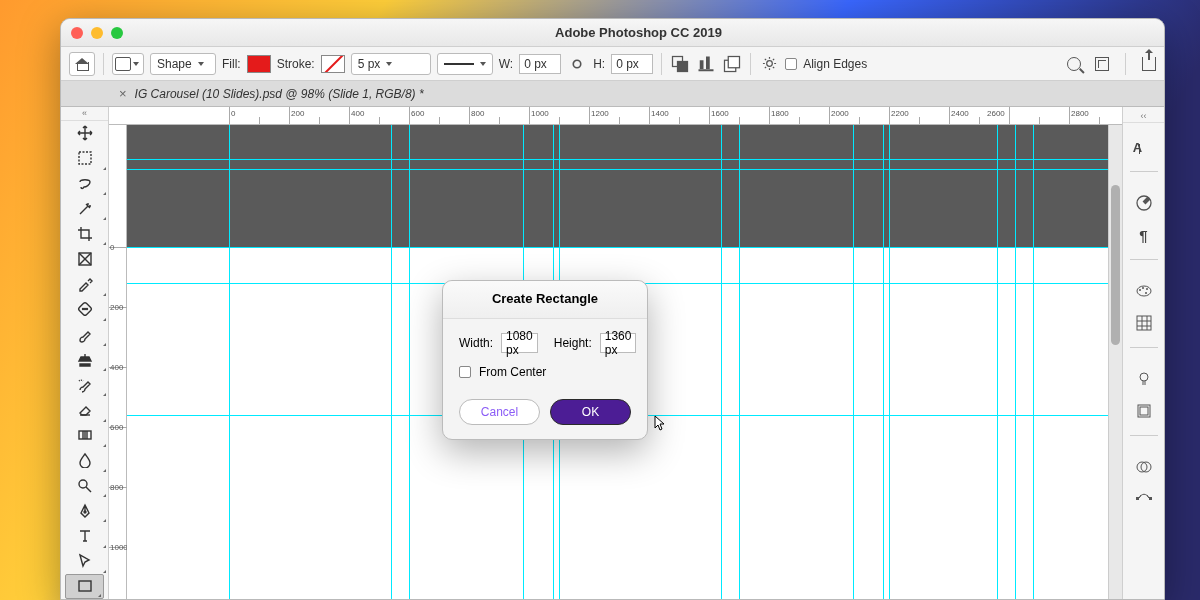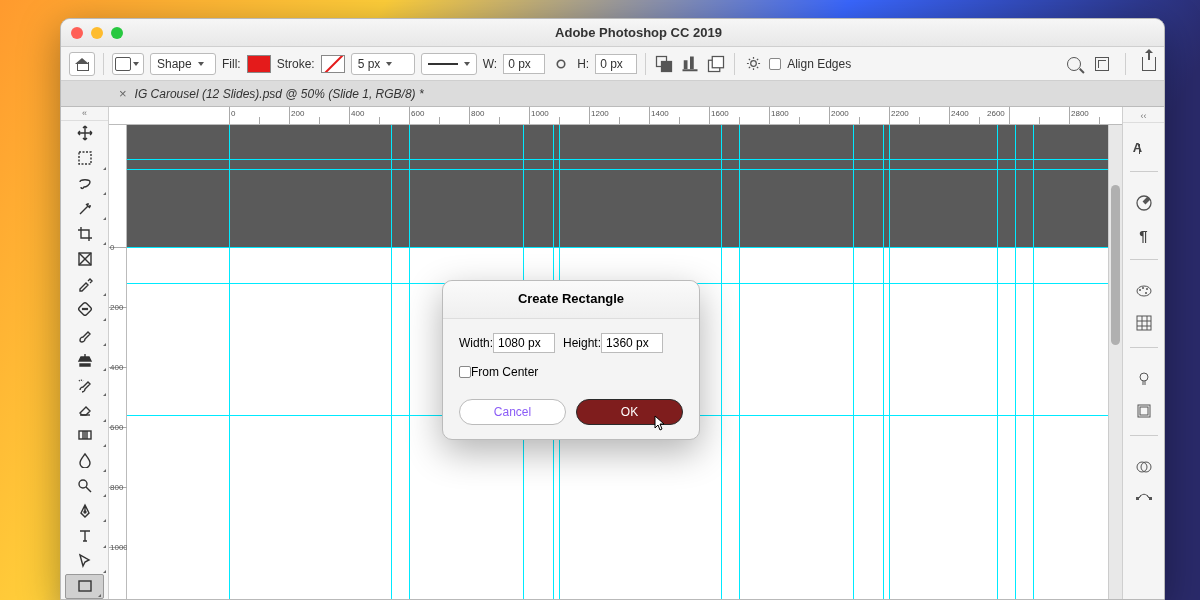--- a/index.html
+++ b/index.html
@@ -108,7 +108,7 @@
     <div class="fill-swatch"></div>
     <span class="lbl">Stroke:</span>
     <div class="stroke-swatch"></div>
-    <div class="dropdown" style="width:64px">
+    <div class="dropdown" style="width:80px">
         <span>5 px</span>
         <div class="chev"></div>
       </div>

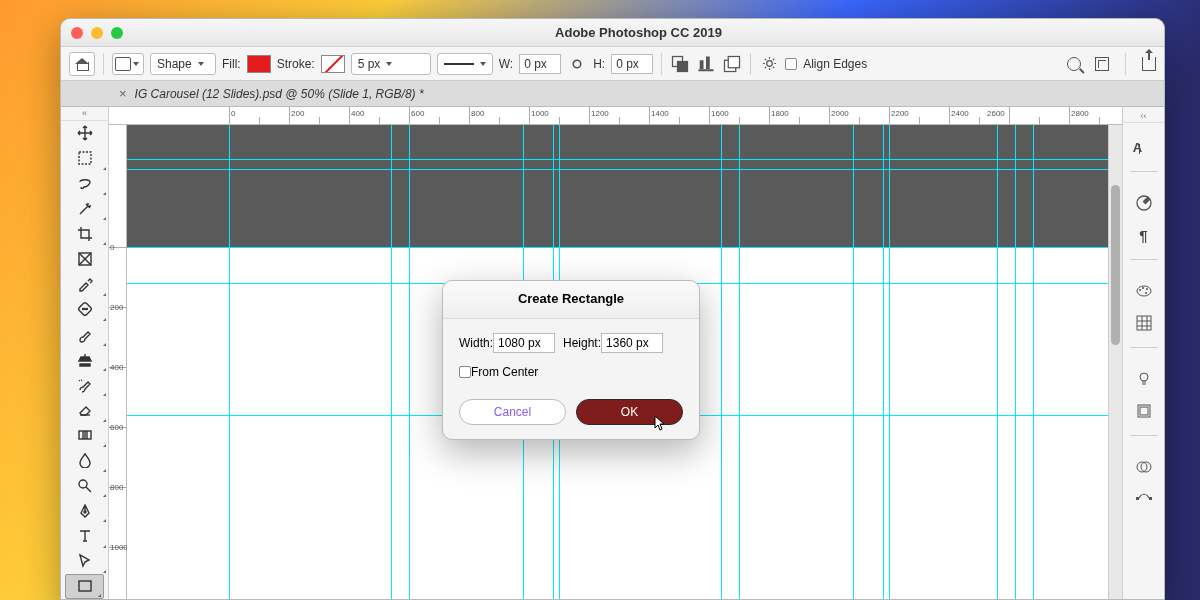--- a/index.html
+++ b/index.html
@@ -169,7 +169,7 @@
   <div class="tabbar">
     <div class="doc-tab">
       <span class="tab-close">×</span>
-      <span>IG Carousel (12 Slides).psd @ 50% (Slide 1, RGB/8) *</span>
+      <span>IG Carousel (10 Slides).psd @ 98% (Slide 1, RGB/8) *</span>
     </div>
   </div>
 

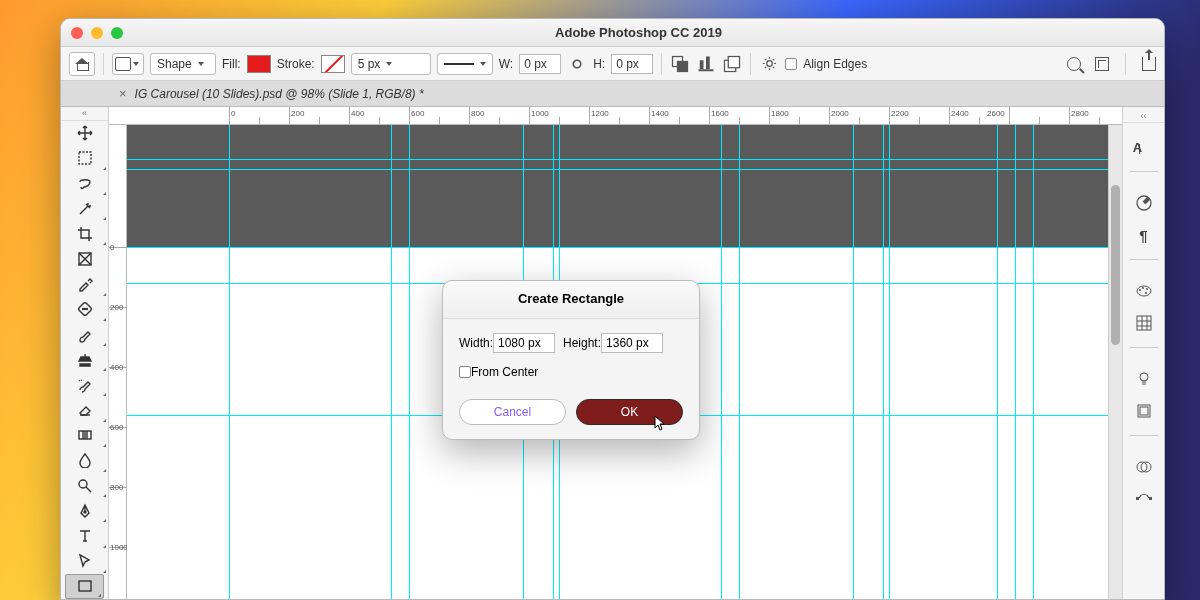--- a/index.html
+++ b/index.html
@@ -66,7 +66,7 @@
 .rightcol .collapse { height: 12px; font-size: 9px; color: #777; align-self: stretch; text-align: center; border-bottom: 1px solid #ddd; margin-bottom: 2px; }
 .rp-icon { width: 20px; height: 20px; display: flex; align-items: center; justify-content: center; color: #444; position: relative; }
 .rp-spacer { height: 8px; width: 28px; border-top: 1px solid #ccc; margin: 2px 0; }
-.dialog { position: absolute; left: 442px; top: 280px; width: 258px; background: #f4f4f4; border: 1px solid #bbb; border-radius: 10px; box-shadow: 0 12px 36px rgba(0,0,0,.3); padding-bottom: 14px; }
+.dialog { position: absolute; left: 442px; top: 280px; width: 206px; background: #f4f4f4; border: 1px solid #bbb; border-radius: 10px; box-shadow: 0 12px 36px rgba(0,0,0,.3); padding-bottom: 14px; }
 .dialog-title { text-align: center; font-weight: 600; font-size: 13px; padding: 10px 0 12px; border-bottom: 1px solid #ddd; background: linear-gradient(#fafafa,#efefef); border-radius: 10px 10px 0 0; }
 .dialog-body { padding: 14px 16px 4px; font-size: 12px; }
 .drow { display: flex; align-items: center; gap: 0; margin-bottom: 12px; }

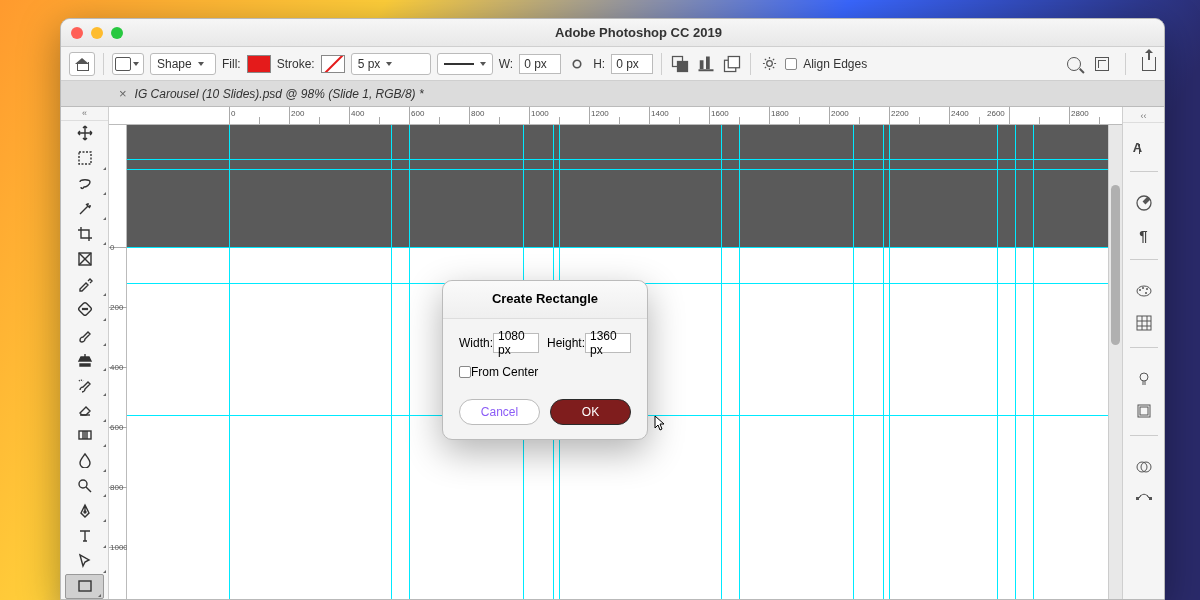--- a/index.html
+++ b/index.html
@@ -69,7 +69,7 @@
 .dialog { position: absolute; left: 442px; top: 280px; width: 206px; background: #f4f4f4; border: 1px solid #bbb; border-radius: 10px; box-shadow: 0 12px 36px rgba(0,0,0,.3); padding-bottom: 14px; }
 .dialog-title { text-align: center; font-weight: 600; font-size: 13px; padding: 10px 0 12px; border-bottom: 1px solid #ddd; background: linear-gradient(#fafafa,#efefef); border-radius: 10px 10px 0 0; }
 .dialog-body { padding: 14px 16px 4px; font-size: 12px; }
-.drow { display: flex; align-items: center; gap: 0; margin-bottom: 12px; }
+.drow { display: flex; align-items: center; gap: 8px; margin-bottom: 12px; }
 .dinput { width: 62px; height: 20px; border: 1px solid #bbb; background: #fff; padding: 0 4px; font-size: 12px; display: flex; align-items: center; }
 .dbtns { display: flex; gap: 10px; justify-content: center; padding: 4px 16px 0; }
 .dbtn { flex: 1; height: 26px; border-radius: 13px; display: flex; align-items: center; justify-content: center; font-size: 12px; cursor: pointer; }

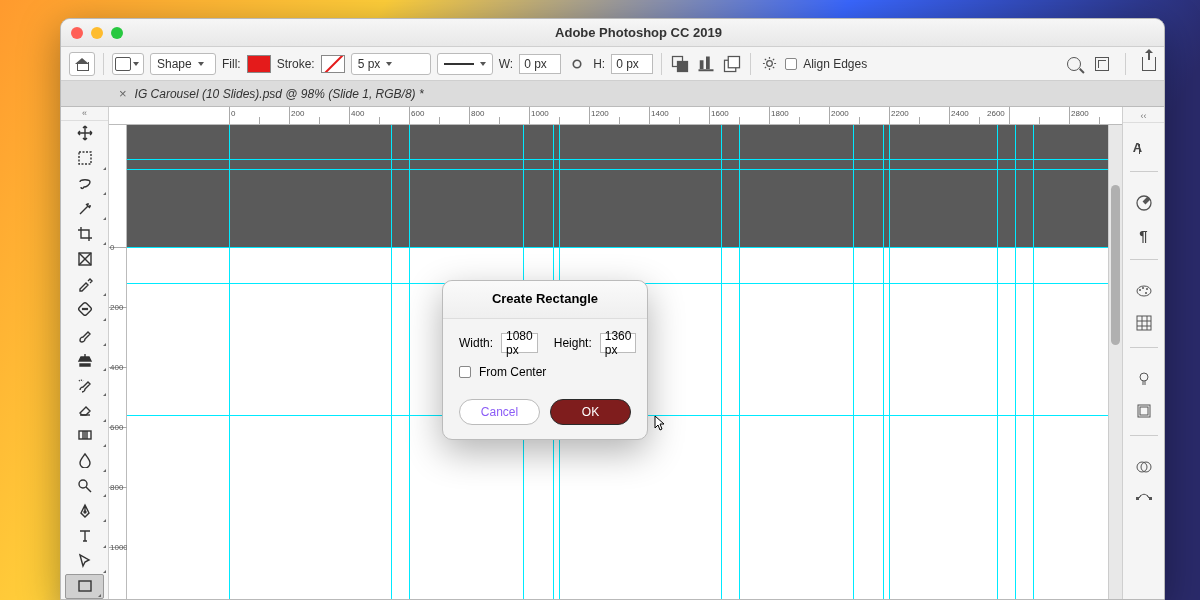--- a/index.html
+++ b/index.html
@@ -74,7 +74,7 @@
 .dbtns { display: flex; gap: 10px; justify-content: center; padding: 4px 16px 0; }
 .dbtn { flex: 1; height: 26px; border-radius: 13px; display: flex; align-items: center; justify-content: center; font-size: 12px; cursor: pointer; }
 .dbtn.cancel { background: #fff; border: 1px solid #bbb; color: #8b5cf6; }
-.dbtn.ok { background: #7f1d1d; color: #fff; border: 1px solid #2a2a2a; }
+.dbtn.ok { background: #4c1d95; color: #fff; border: 1px solid #2a2a2a; }
 .cursor { position: absolute; left: 654px; top: 415px; width: 12px; height: 16px; }
 .cursor svg { width: 12px; height: 16px; }
 </style>

